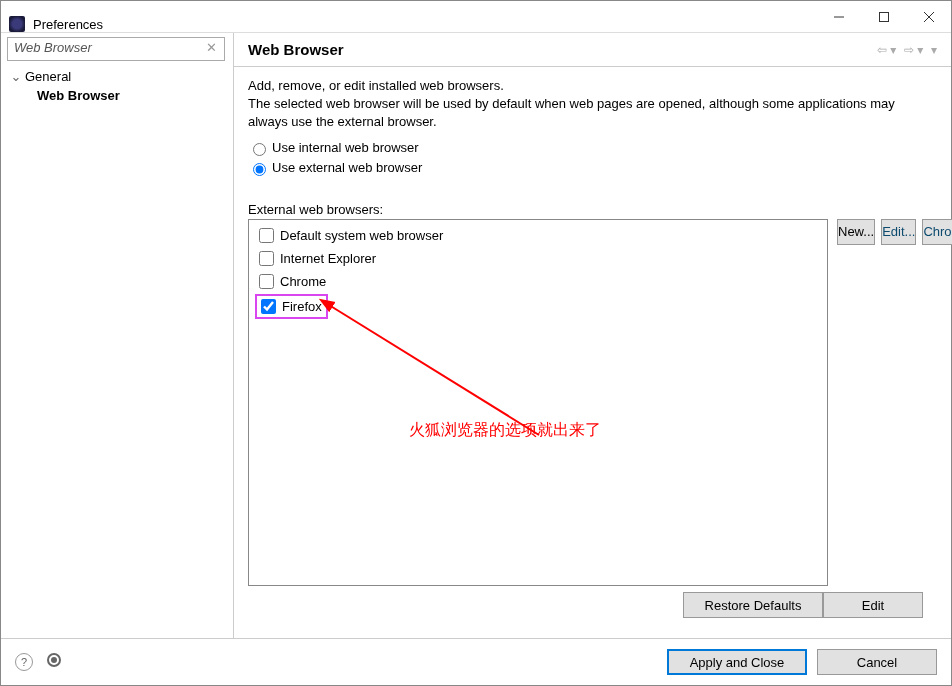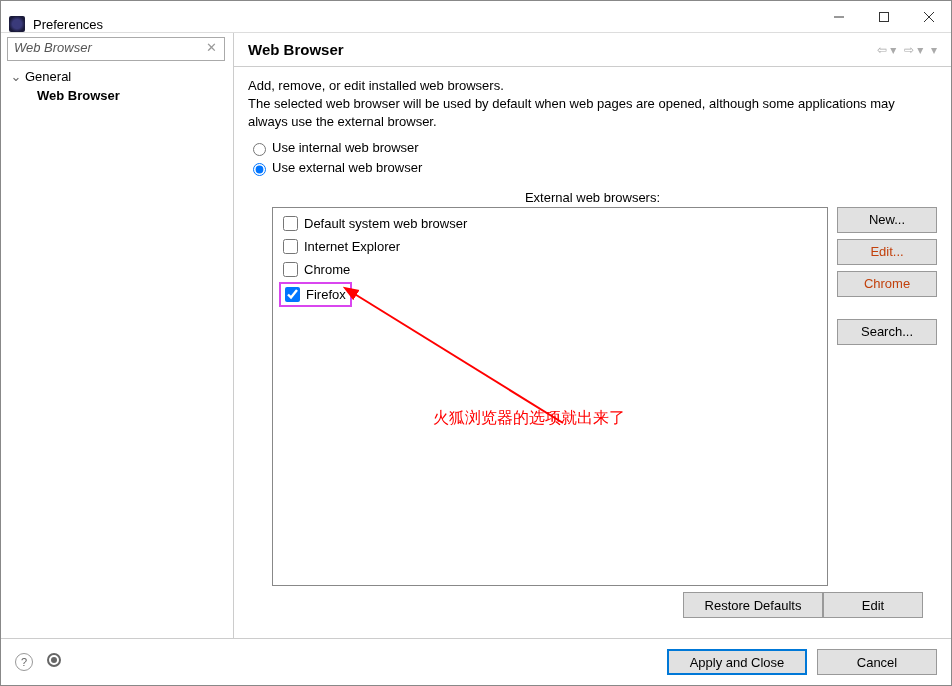--- a/index.html
+++ b/index.html
@@ -27,7 +27,7 @@
 .desc { margin-bottom: 6px; line-height:1.4; }
 .radio-row { display:flex; align-items:center; margin: 2px 0; }
 .radio-row input { margin-right:6px; }
-.ext-label { margin-top:12px; margin-bottom:2px;text-align:center; }
+.ext-label { margin-top:24px; margin-bottom:2px; }
 .ext-area { display:flex; gap:9px; flex:1; min-height:0;margin-left:24px; }
 .listbox { border:1px solid #888; flex:1; padding:4px 6px; overflow:auto; position:relative; background:#fff; min-height: 320px; }
 .list-row { display:flex; align-items:center; padding:1px 0; }

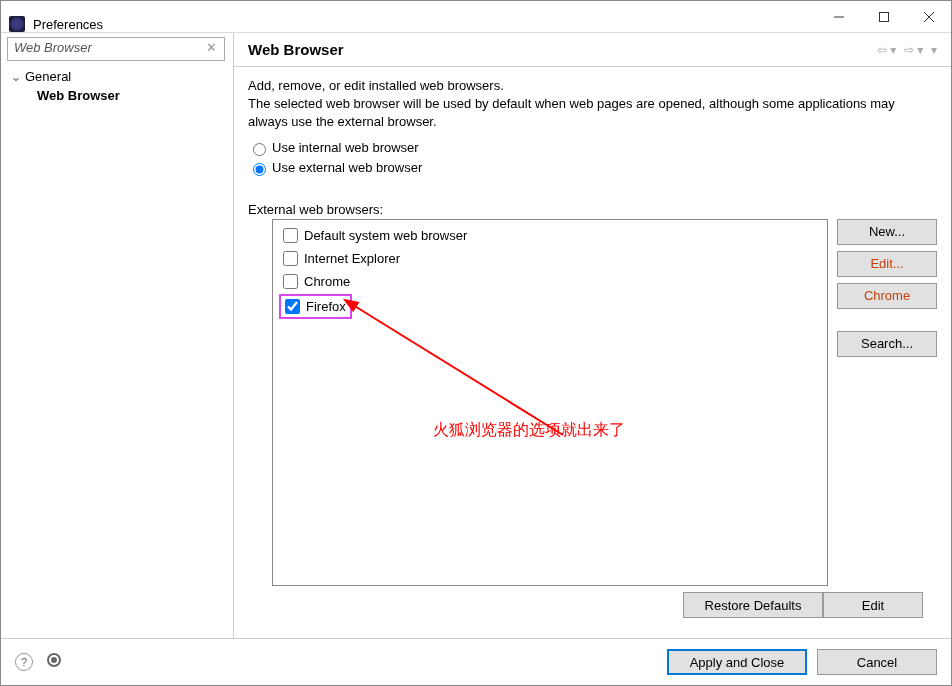--- a/index.html
+++ b/index.html
@@ -28,7 +28,7 @@
 .radio-row { display:flex; align-items:center; margin: 2px 0; }
 .radio-row input { margin-right:6px; }
 .ext-label { margin-top:24px; margin-bottom:2px; }
-.ext-area { display:flex; gap:9px; flex:1; min-height:0;margin-left:24px; }
+.ext-area { display:flex; gap:9px; flex:1; min-height:0; }
 .listbox { border:1px solid #888; flex:1; padding:4px 6px; overflow:auto; position:relative; background:#fff; min-height: 320px; }
 .list-row { display:flex; align-items:center; padding:1px 0; }
 .list-row input { margin-right:6px; width:15px; height:15px; }

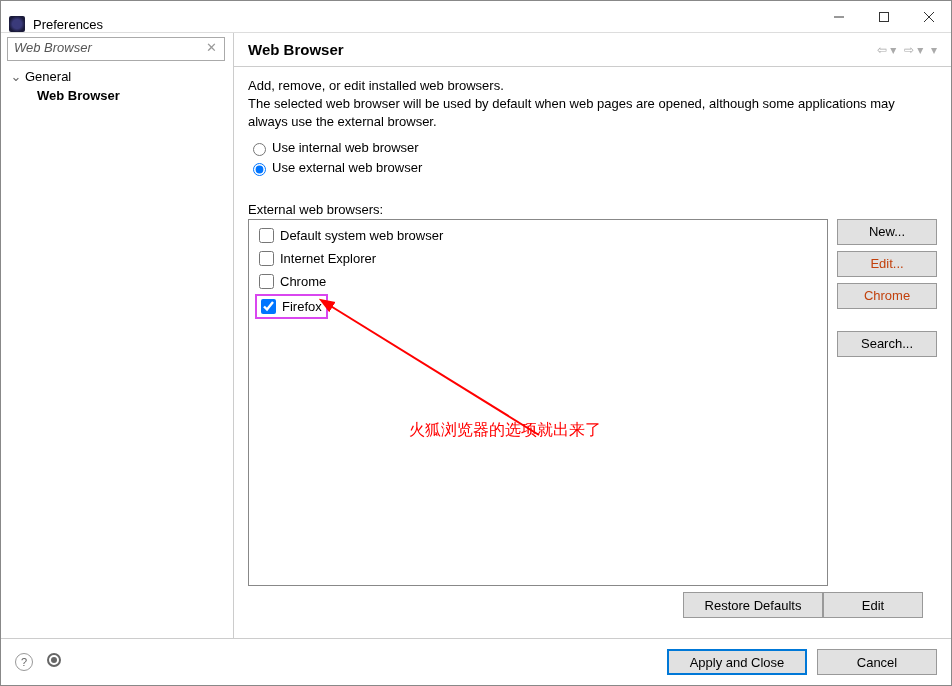--- a/index.html
+++ b/index.html
@@ -33,7 +33,7 @@
 .list-row { display:flex; align-items:center; padding:1px 0; }
 .list-row input { margin-right:6px; width:15px; height:15px; }
 .highlight { border:2px solid #d946ef; padding:0 4px 0 0; display:inline-flex; align-items:center; }
-.btncol { width:100px; display:flex; flex-direction:column; gap:6px; }
+.btncol { width:100px; display:flex; flex-direction:row; gap:6px; }
 .btn { border:1px solid #999; background:#e1e1e1; height:26px; display:flex; align-items:center; justify-content:center; cursor:pointer; }
 .btn.disabled { color:#c2410c; }
 .footer1 { display:flex; justify-content:flex-end; gap:0; padding: 6px 14px 10px; }

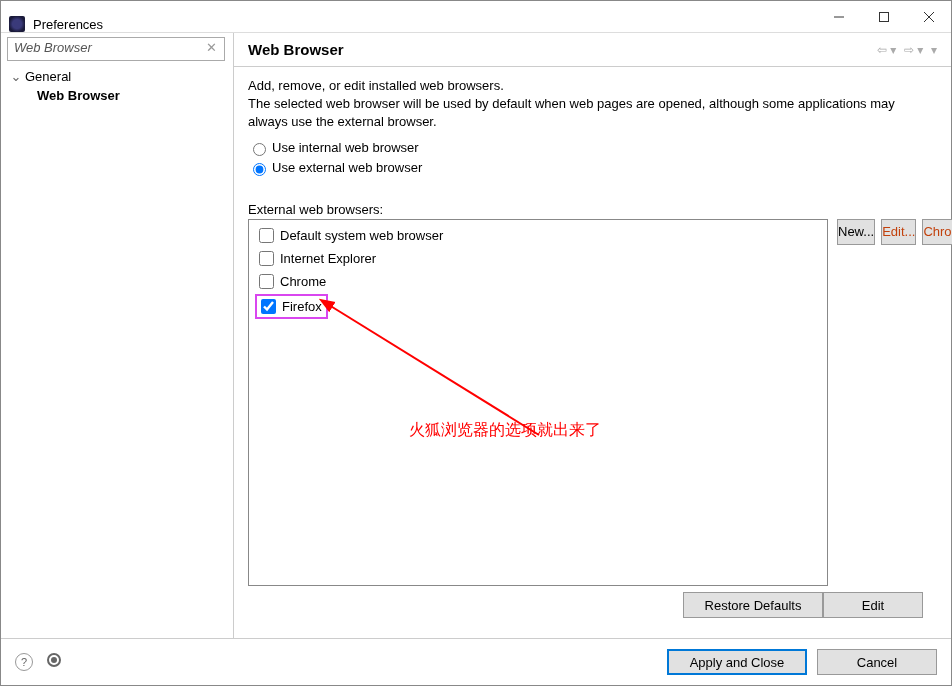--- a/index.html
+++ b/index.html
@@ -35,7 +35,7 @@
 .highlight { border:2px solid #d946ef; padding:0 4px 0 0; display:inline-flex; align-items:center; }
 .btncol { width:100px; display:flex; flex-direction:row; gap:6px; }
 .btn { border:1px solid #999; background:#e1e1e1; height:26px; display:flex; align-items:center; justify-content:center; cursor:pointer; }
-.btn.disabled { color:#c2410c; }
+.btn.disabled { color:#0c4a6e; }
 .footer1 { display:flex; justify-content:flex-end; gap:0; padding: 6px 14px 10px; }
 .footer1 .btn, .footer2 .btn { width:140px; }
 .footer2 { border-top:1px solid #ccc; display:flex; align-items:center; padding: 10px 14px; gap:10px; }

